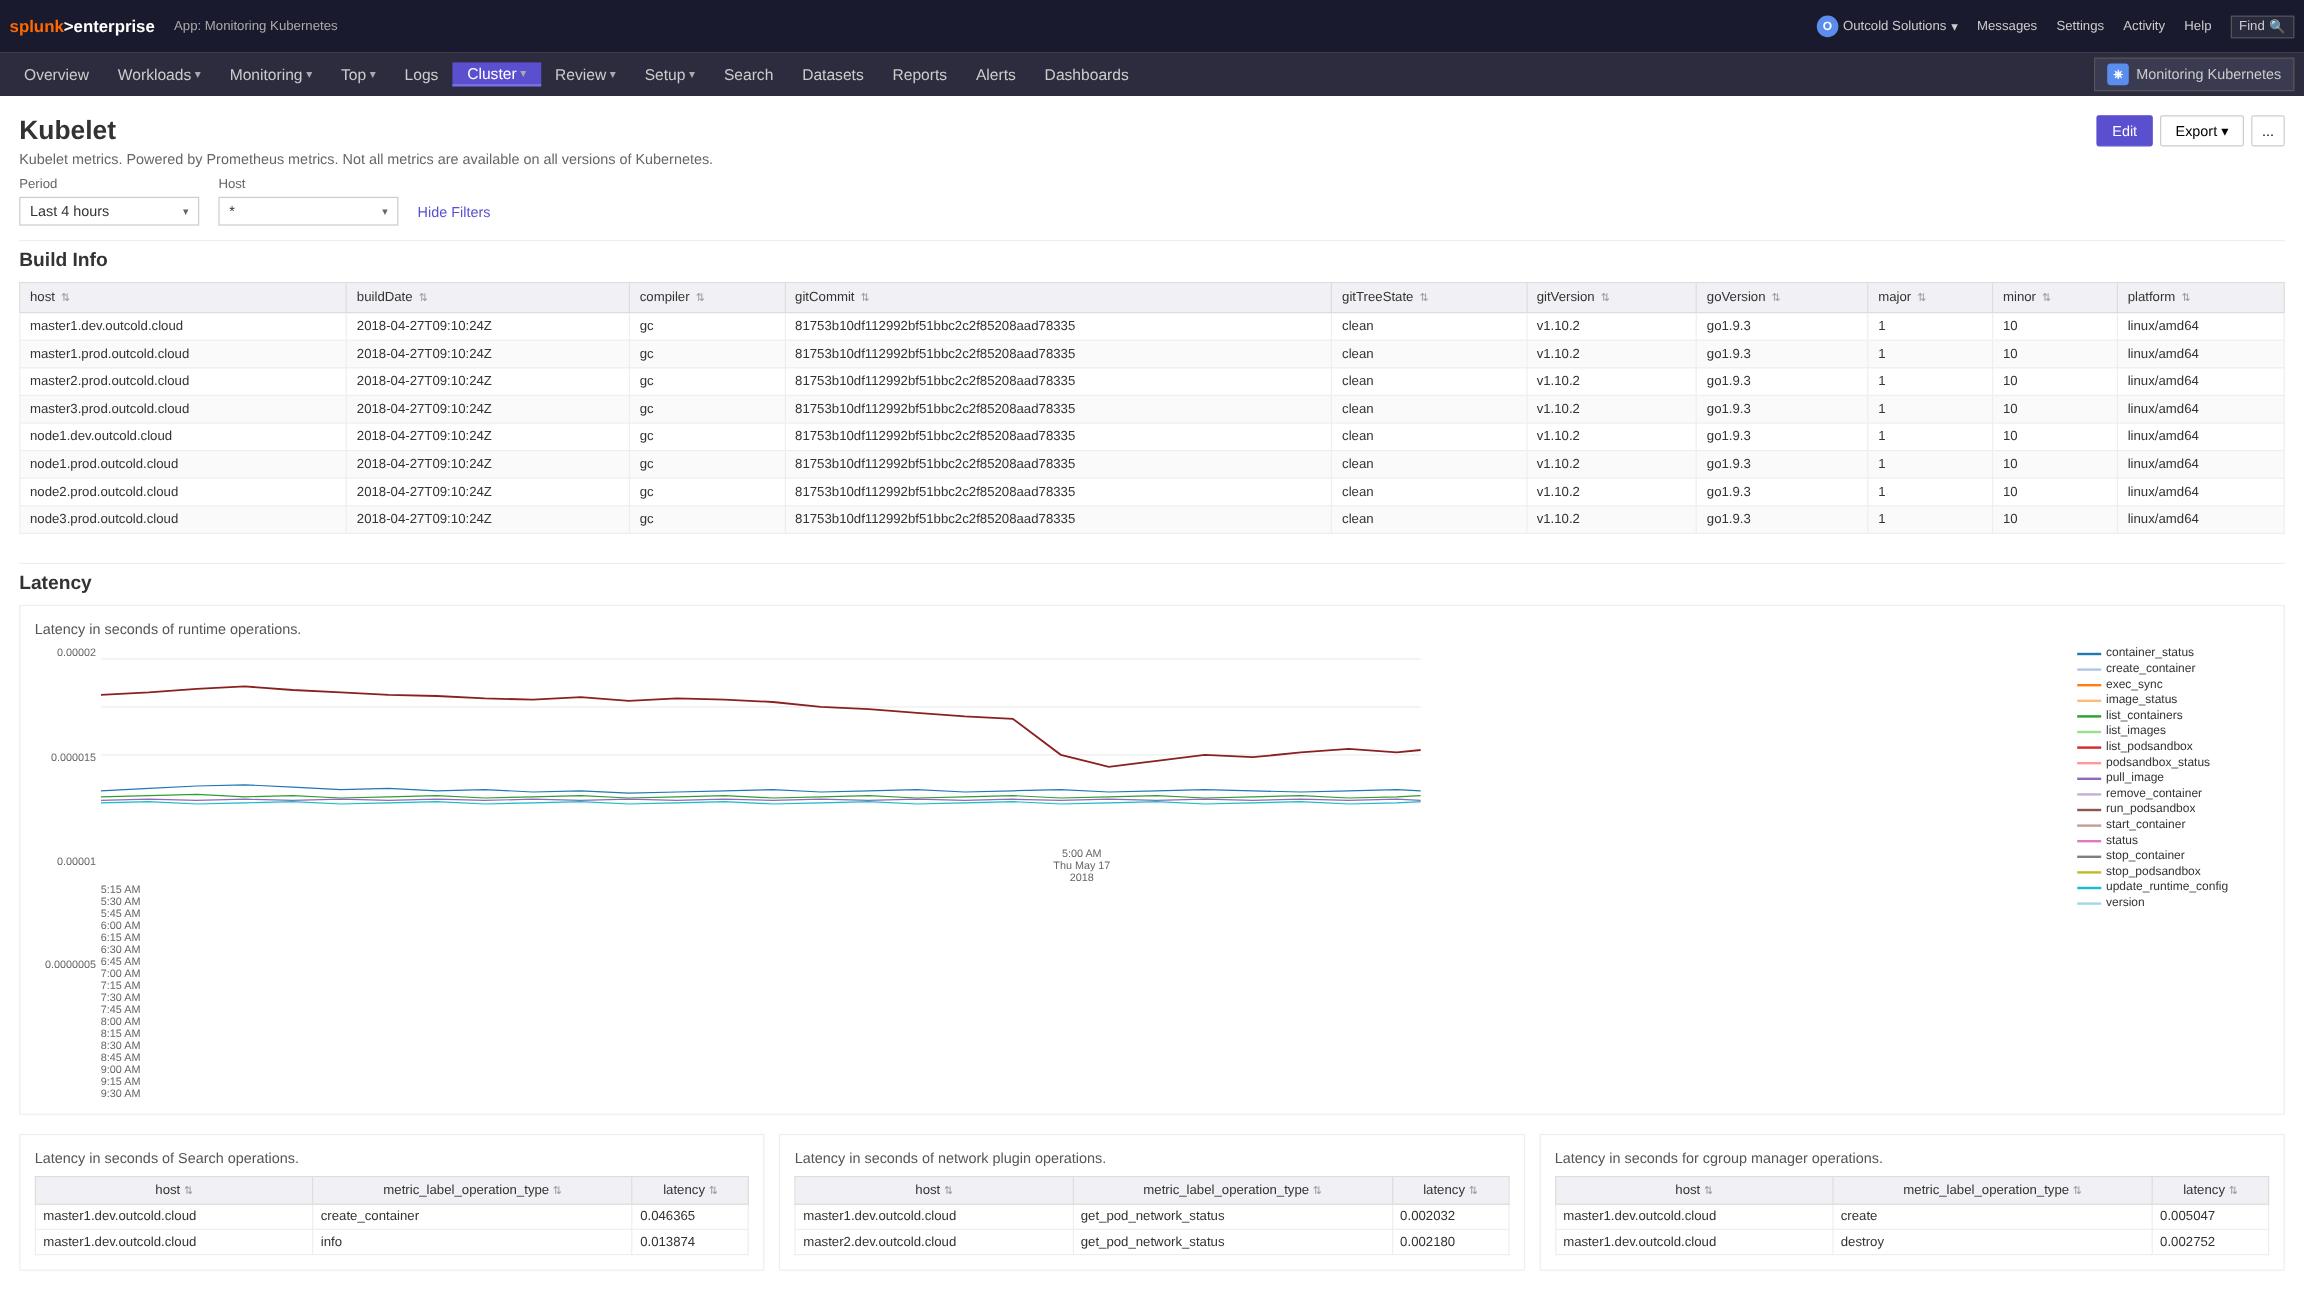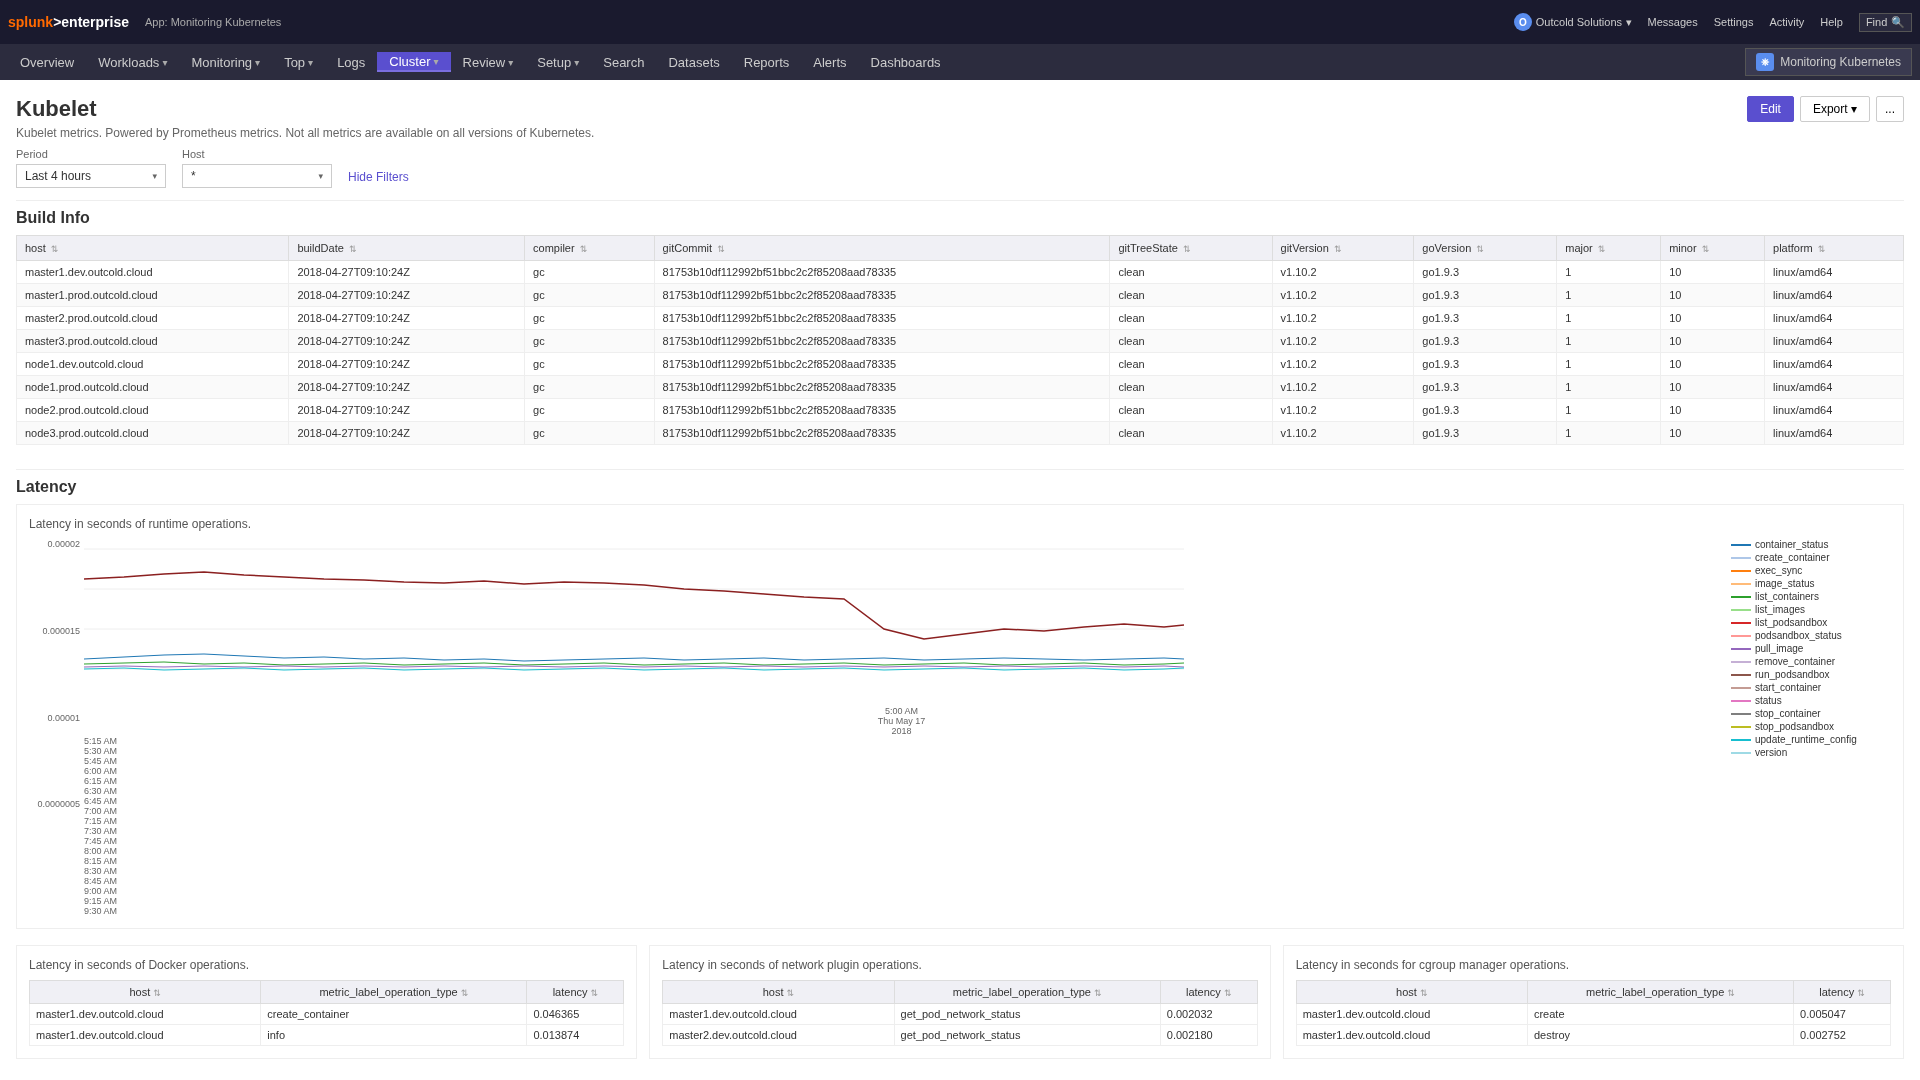--- a/index.html
+++ b/index.html
@@ -452,7 +452,7 @@
     <div class="sub-charts-row">
 
       <div class="sub-chart">
-        <div class="sub-chart-title">Latency in seconds of Docker operations.</div>
+        <div class="sub-chart-title">Latency in seconds of Search operations.</div>
         <table class="sub-table">
           <thead>
             <tr>

